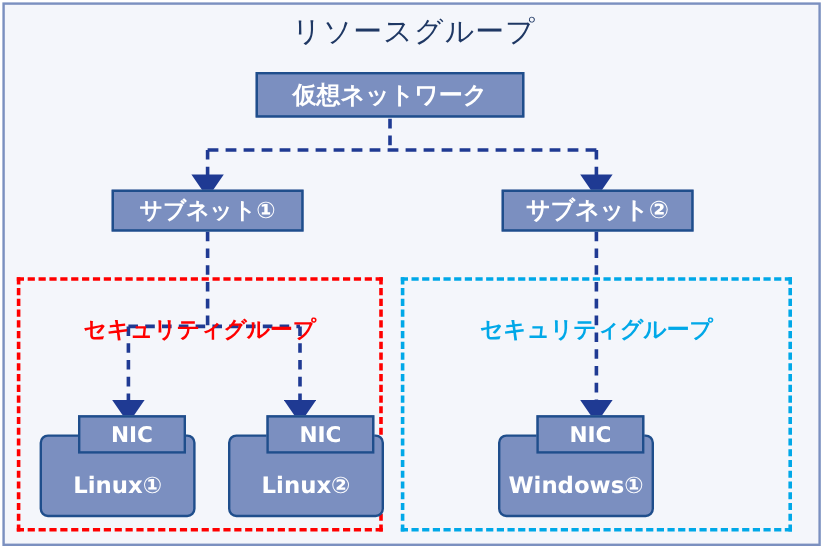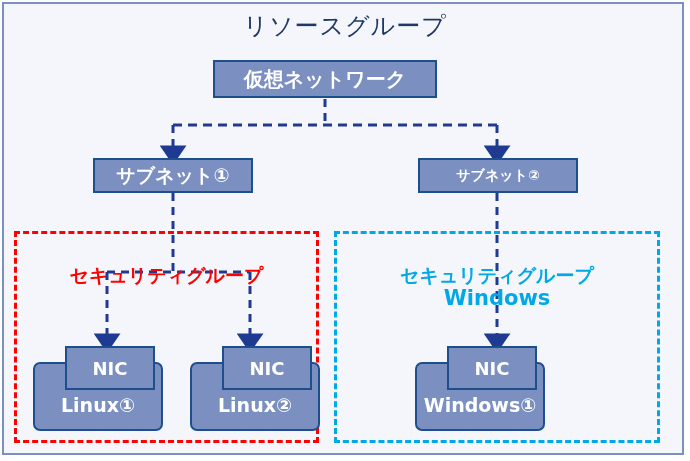--- a/index.html
+++ b/index.html
@@ -80,7 +80,7 @@
     top: 158px;
     width: 160px;
     height: 35px;
-    font-size: 14px;
+    font-size: 20px;
     z-index: 6;
   }
 

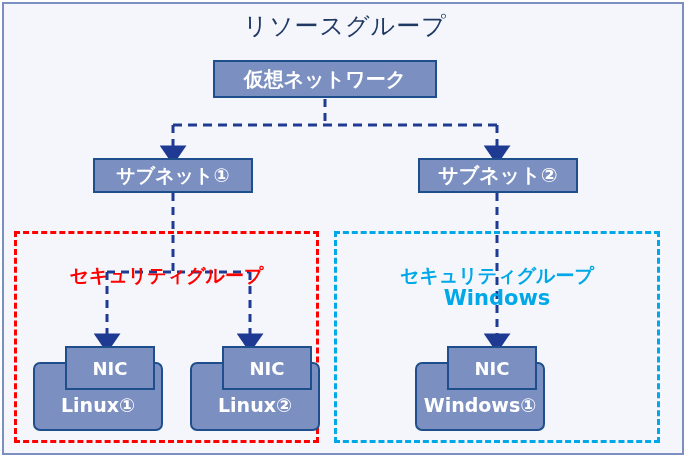--- a/index.html
+++ b/index.html
@@ -210,7 +210,6 @@
 
   <div class="sg-label sg-label-windows">
     <div class="sg-label-main">セキュリティグループ</div>
-    <div class="sg-label-sub">Windows</div>
   </div>
 
   <div class="node node-subnet1">サブネット①</div>

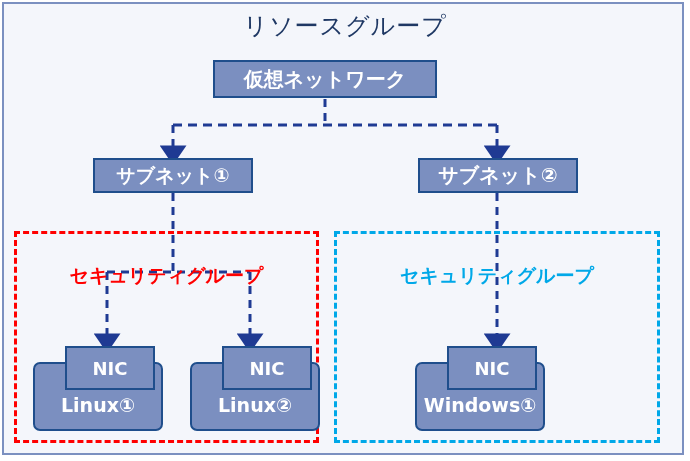--- a/index.html
+++ b/index.html
@@ -99,7 +99,7 @@
 
   
   .node-nic {
-    height: 44px;
+    height: 32px;
     font-size: 18px;
     z-index: 7;
   }

